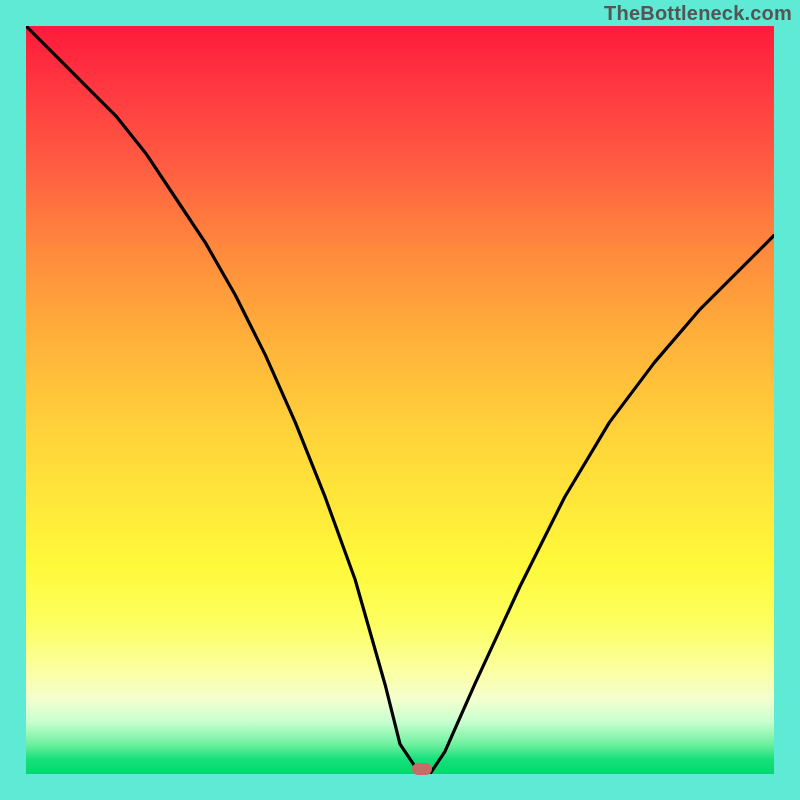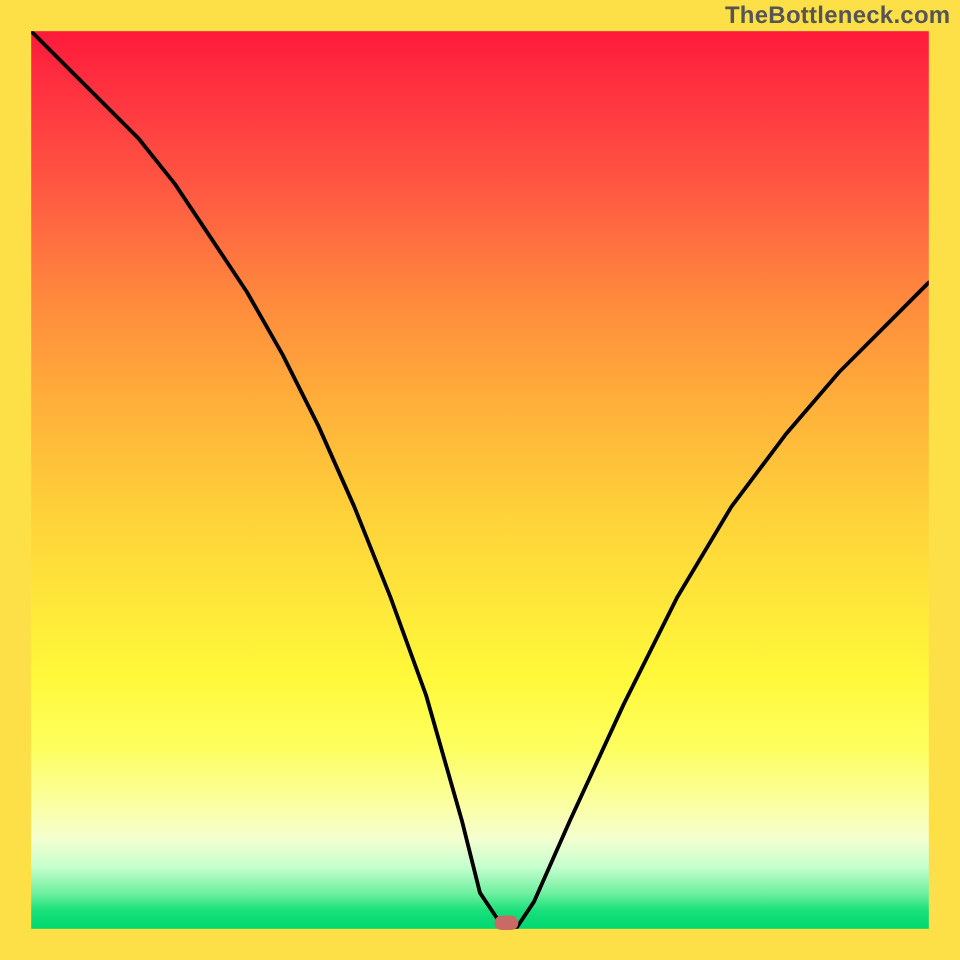--- a/index.html
+++ b/index.html
@@ -15,7 +15,7 @@
   position: relative;
   width: 800px;
   height: 800px;
-  background: #fde047;
+  background: #5eead4;
 }
 .watermark {
   position: absolute;

